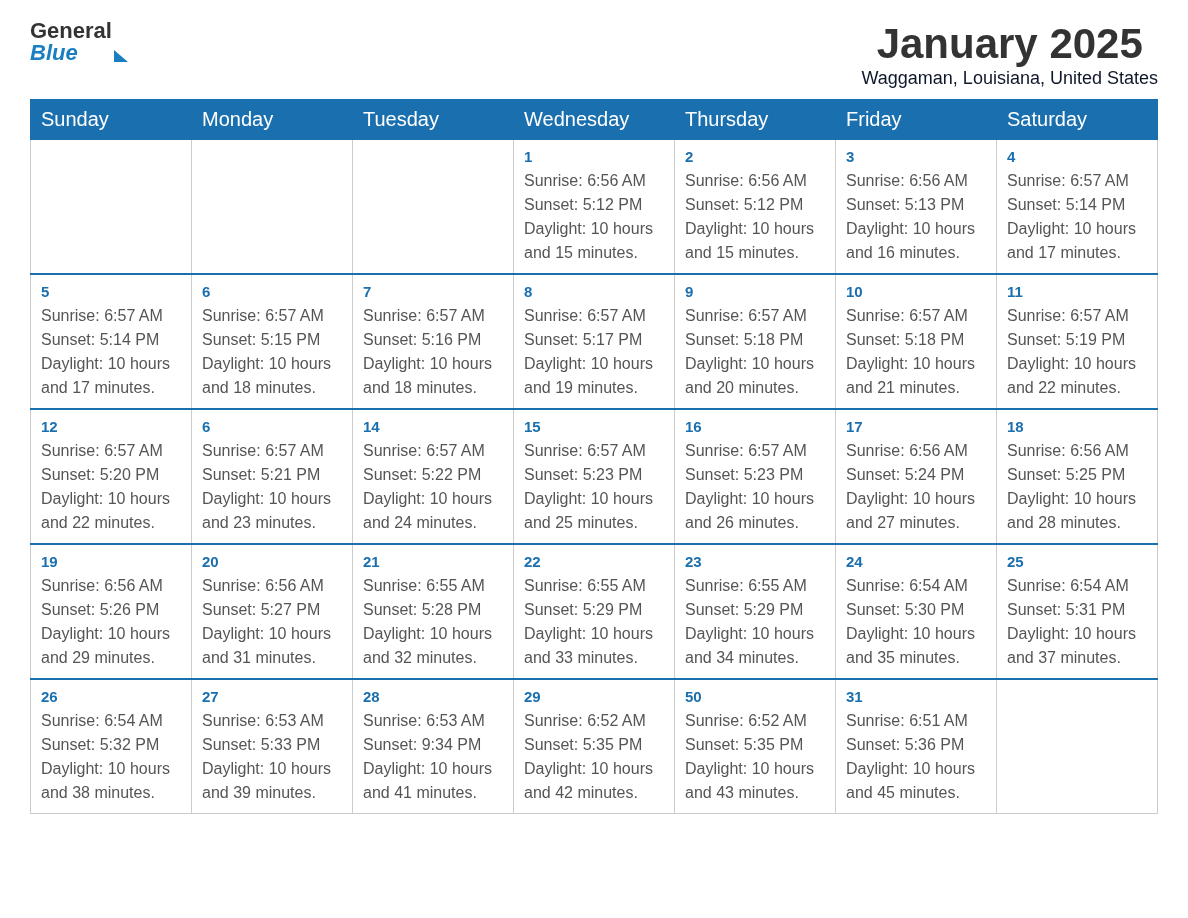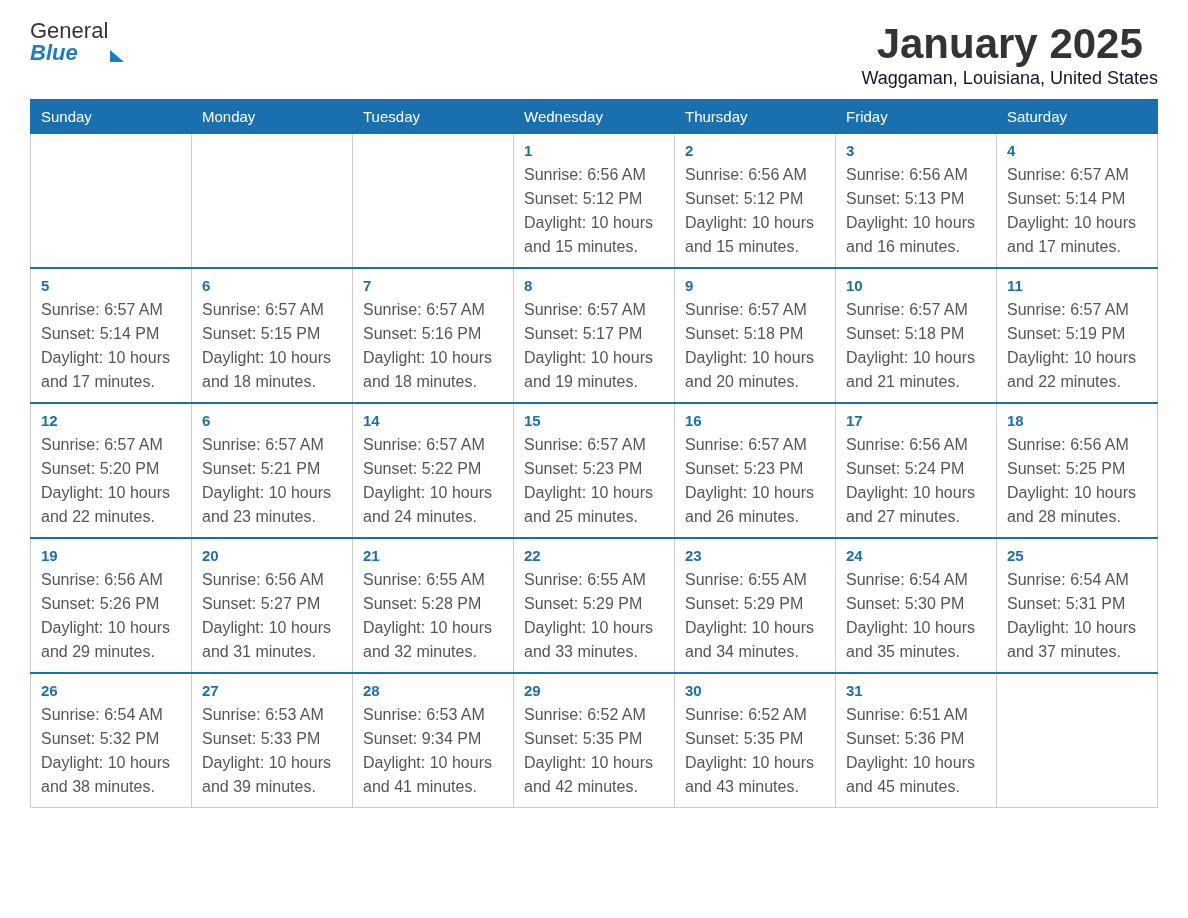--- a/index.html
+++ b/index.html
@@ -77,7 +77,7 @@
     }
     .logo-name .general {
       font-size: 22px;
-      font-weight: normal;
+      font-weight: bold;
       color: #333;
     }
     .logo-name .blue {

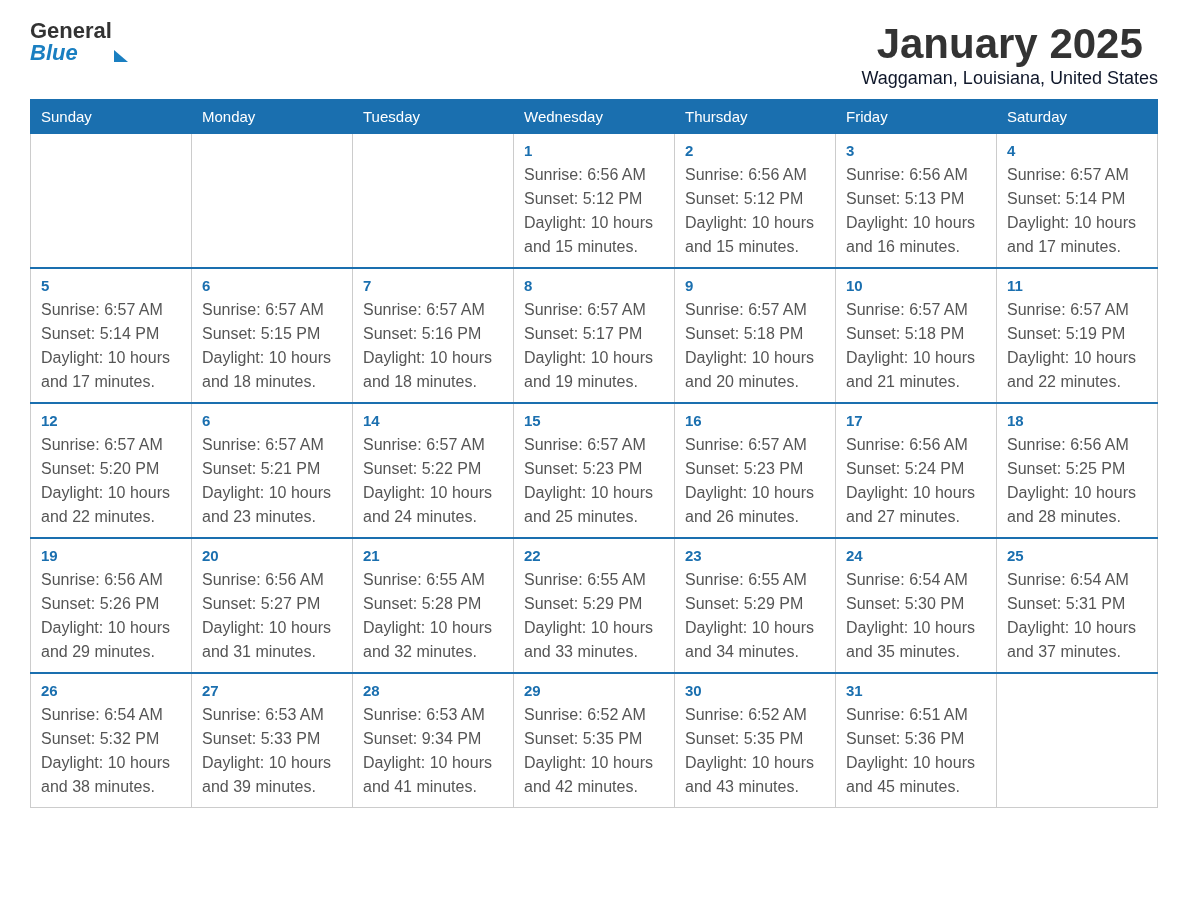--- a/index.html
+++ b/index.html
@@ -36,7 +36,7 @@
     thead tr th {
       background-color: #1a6faf;
       color: #fff;
-      font-size: 15px;
+      font-size: 20px;
       font-weight: normal;
       padding: 8px 10px;
       text-align: left;

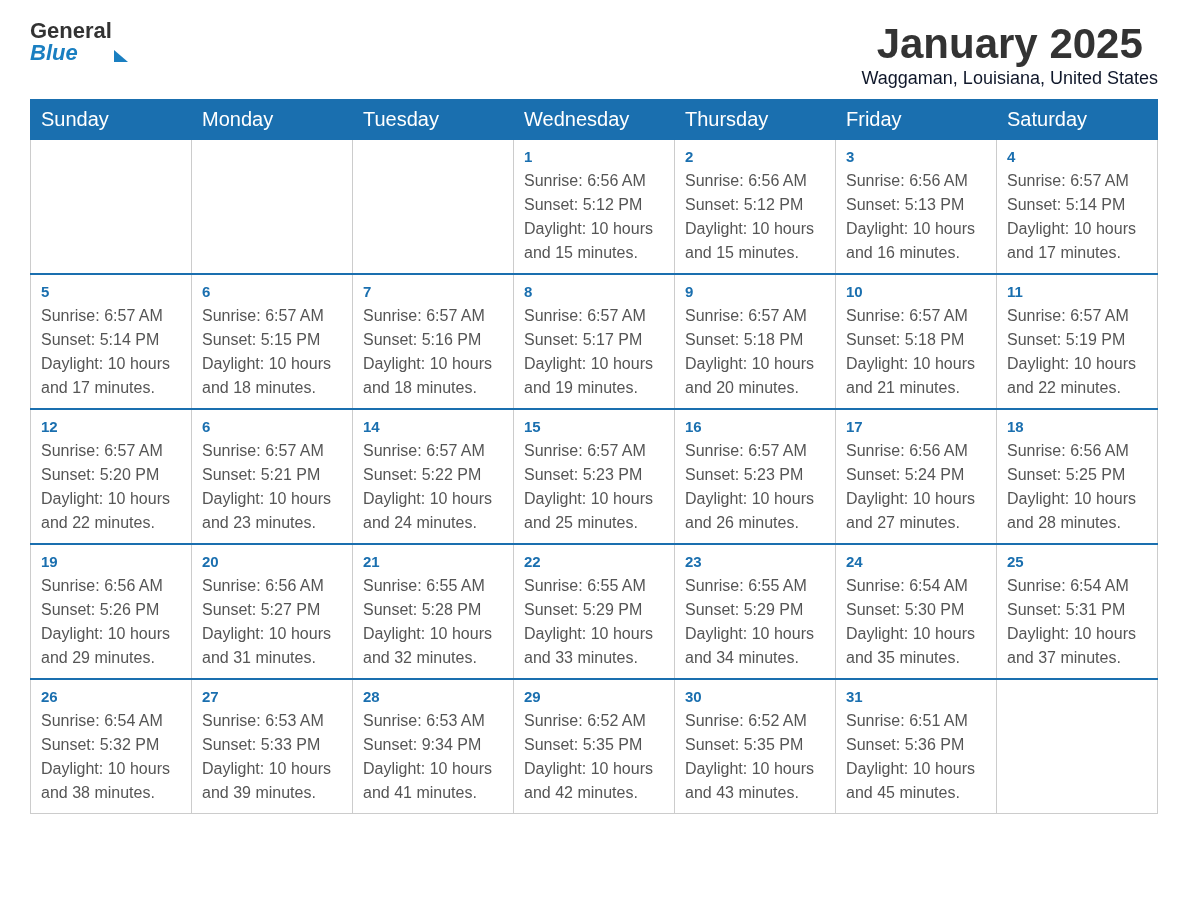--- a/index.html
+++ b/index.html
@@ -343,7 +343,7 @@
 and 42 minutes.</div>
         </td>
         <td>
-          <span class="day-num">30</span>
+          <span class="day-num">50</span>
           <div class="day-info">Sunrise: 6:52 AM
 Sunset: 5:35 PM
 Daylight: 10 hours

